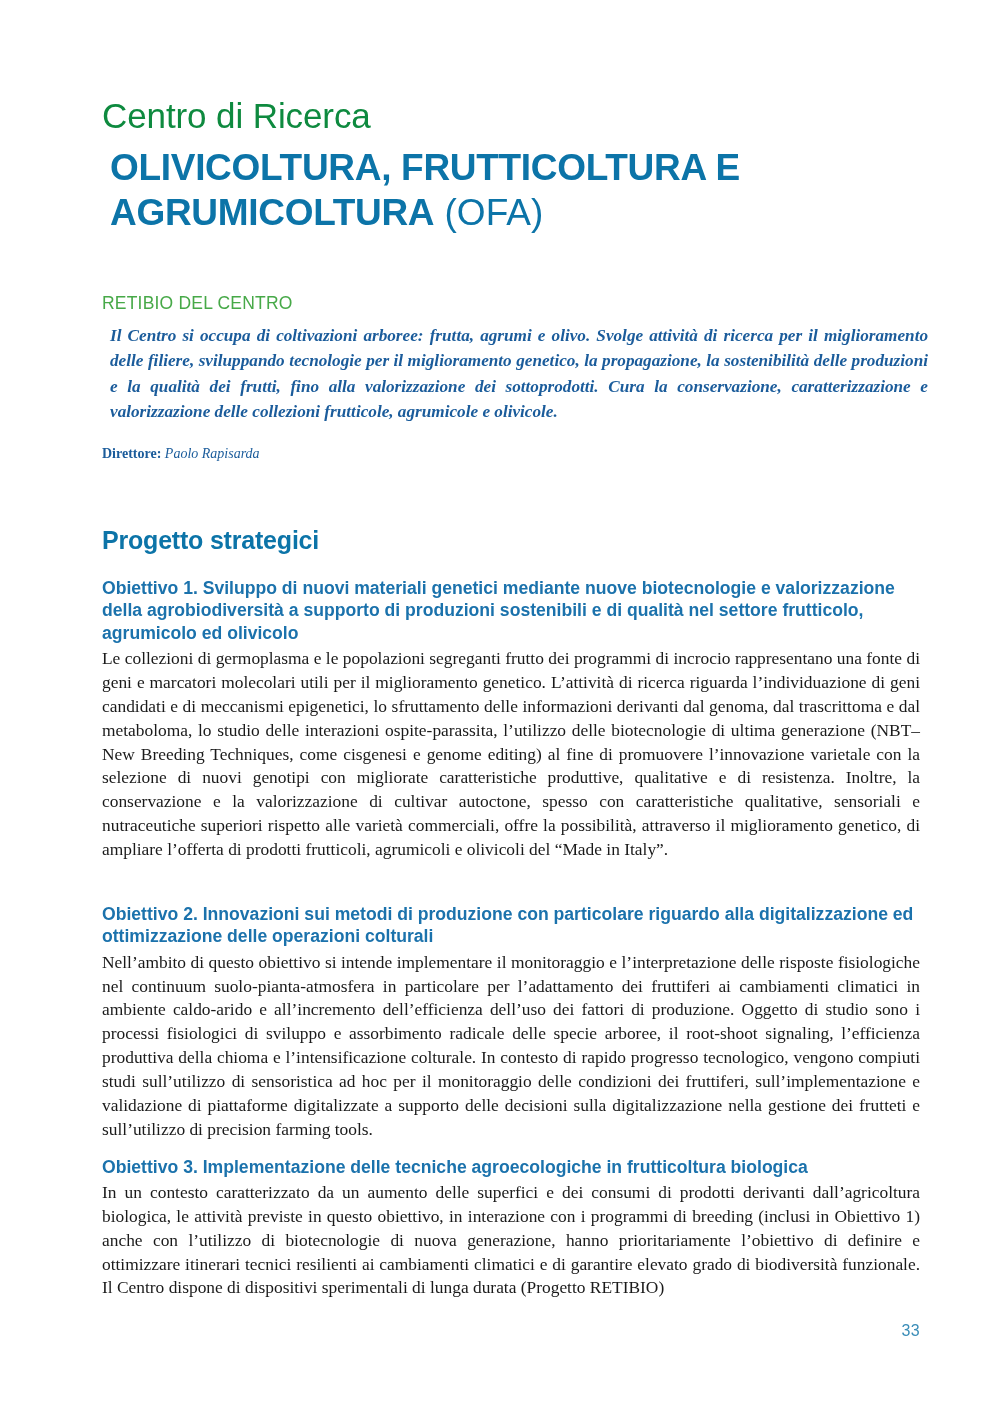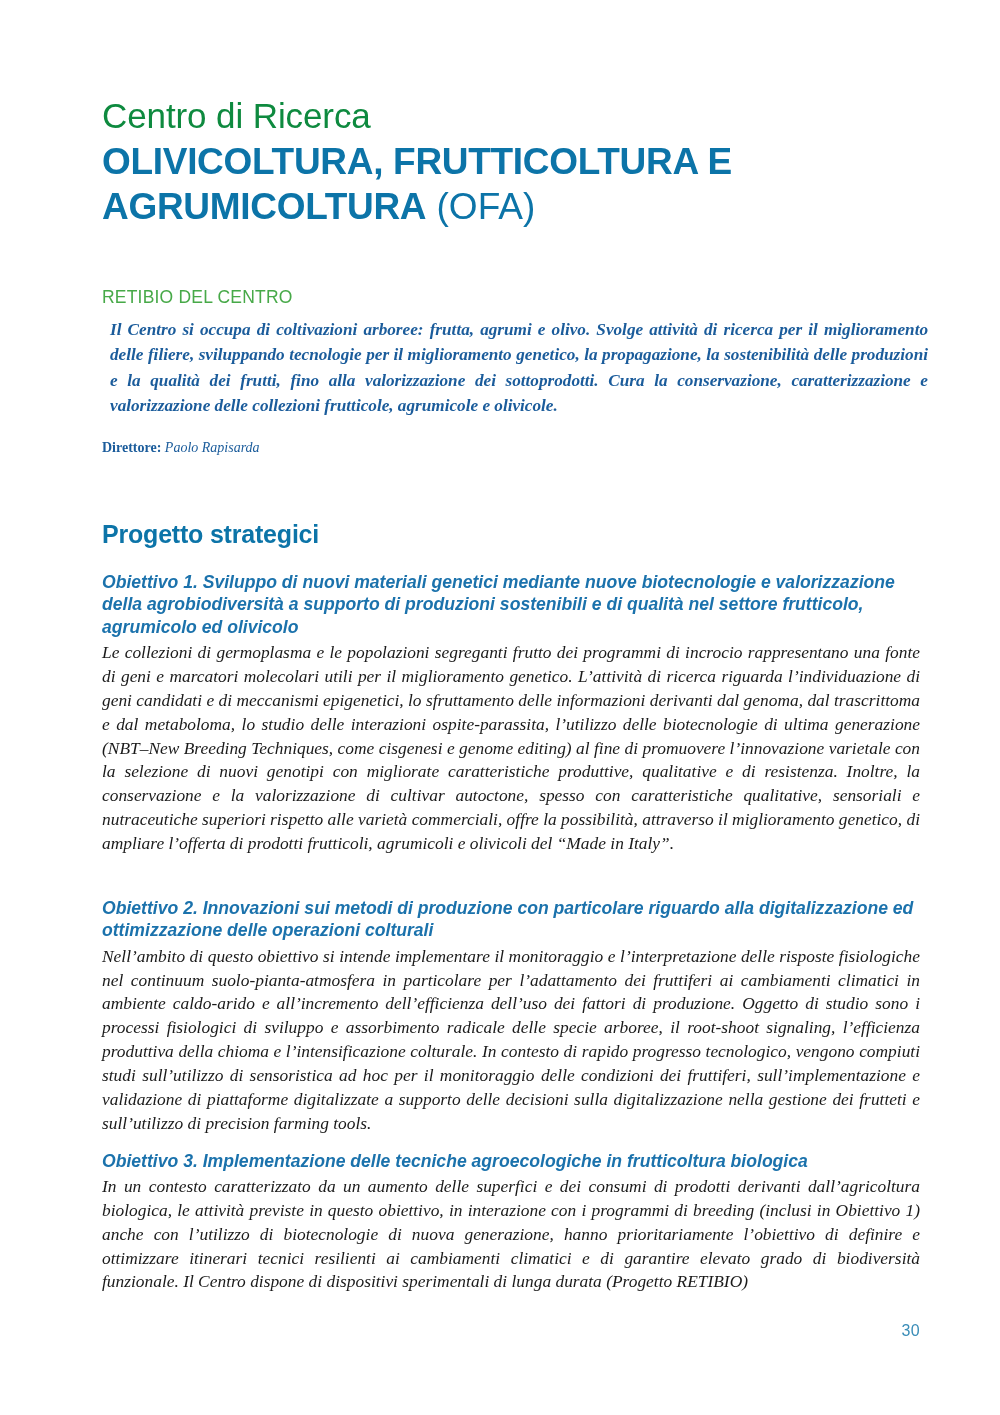--- a/index.html
+++ b/index.html
@@ -48,7 +48,7 @@
     color: #0C74A8;
     line-height: 1.23;
     letter-spacing: -0.3px;
-    margin: 0;
+    margin: 8px;
     max-width: 780px;
   }
   .center-title .acronym {

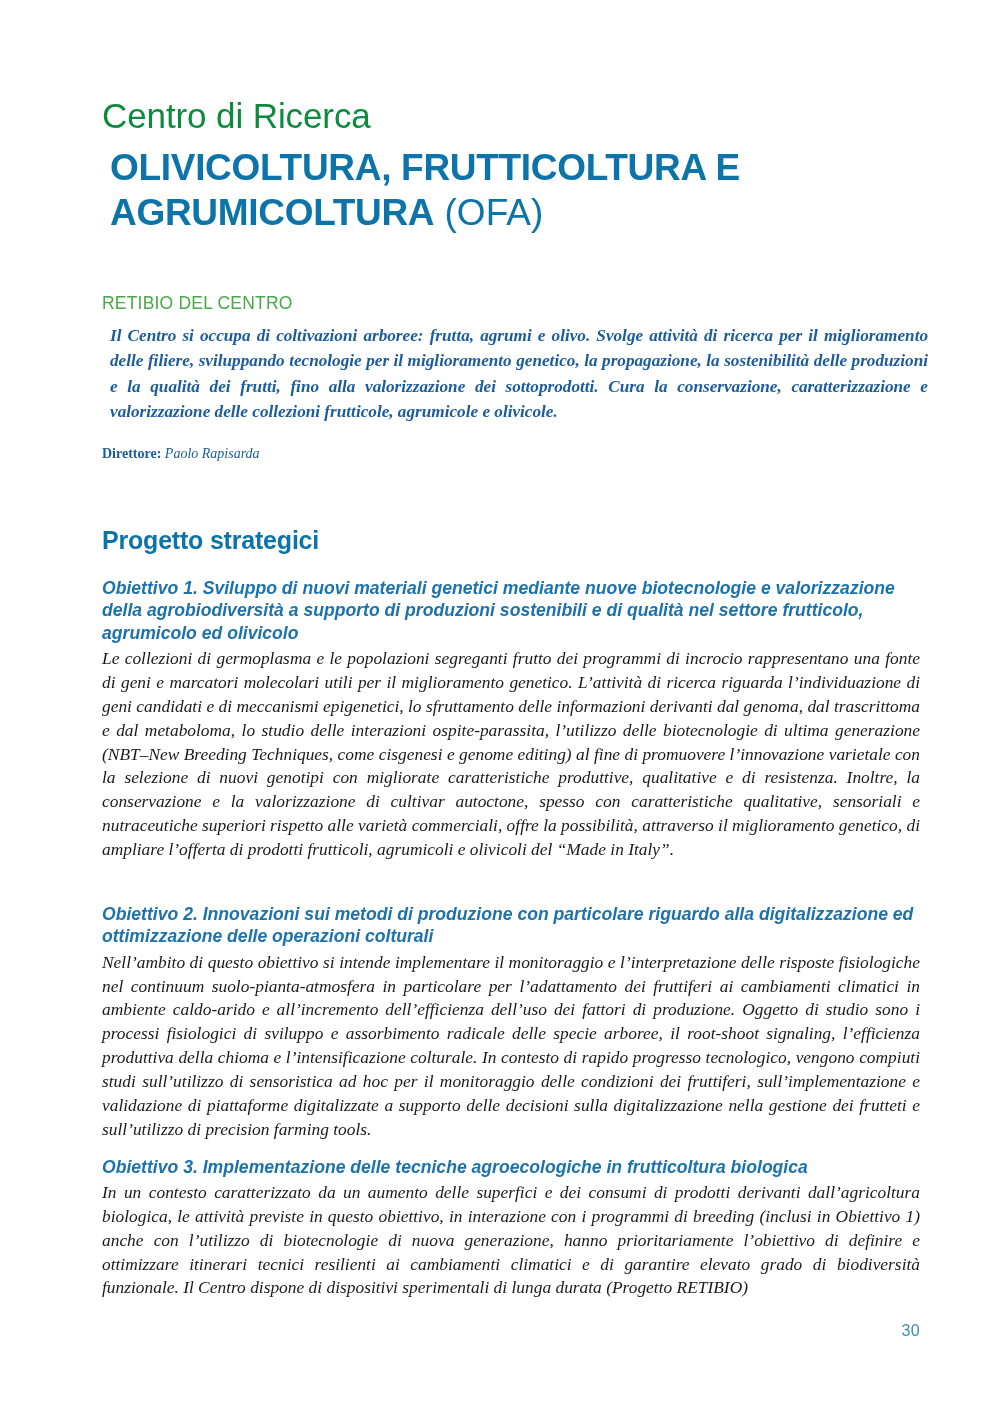--- a/index.html
+++ b/index.html
@@ -106,7 +106,7 @@
     margin: 62px 0 0 0;
   }
 
-  .obj-block { margin-top: 22px; font-style: italic; }
+  .obj-block { margin-top: 22px; }
   .obj-block.second { margin-top: 41px; }
   .obj-block.third  { margin-top: 14px; }
 

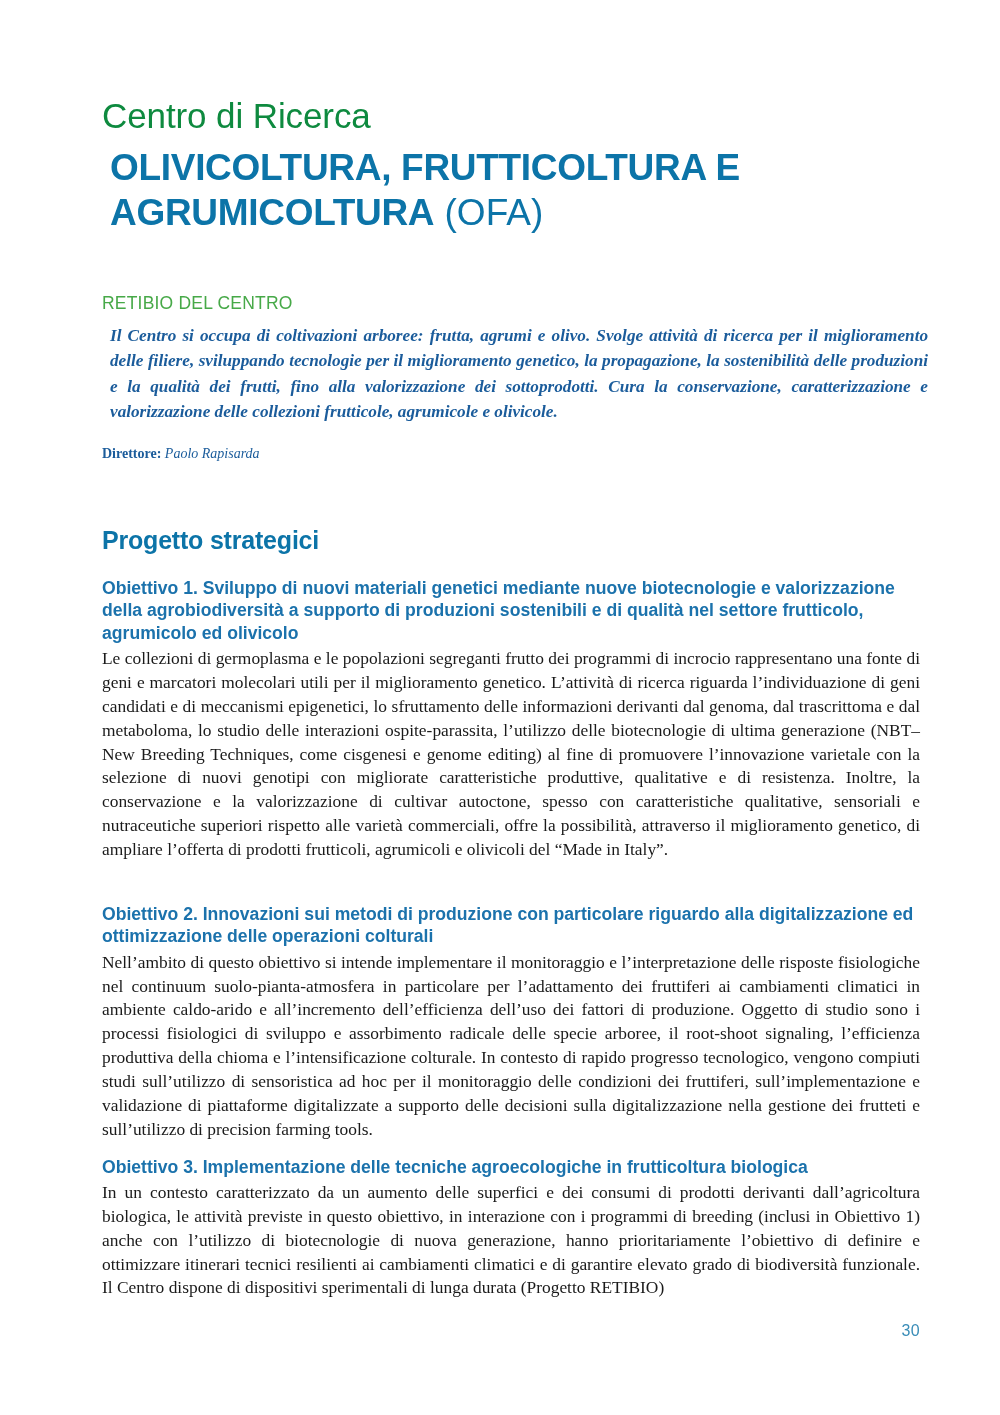--- a/index.html
+++ b/index.html
@@ -182,7 +182,7 @@
 
   </div>
 
-  <div class="page-number">30</div>
+  <div class="page-number">33</div>
 </div>
 
 </body></html>

